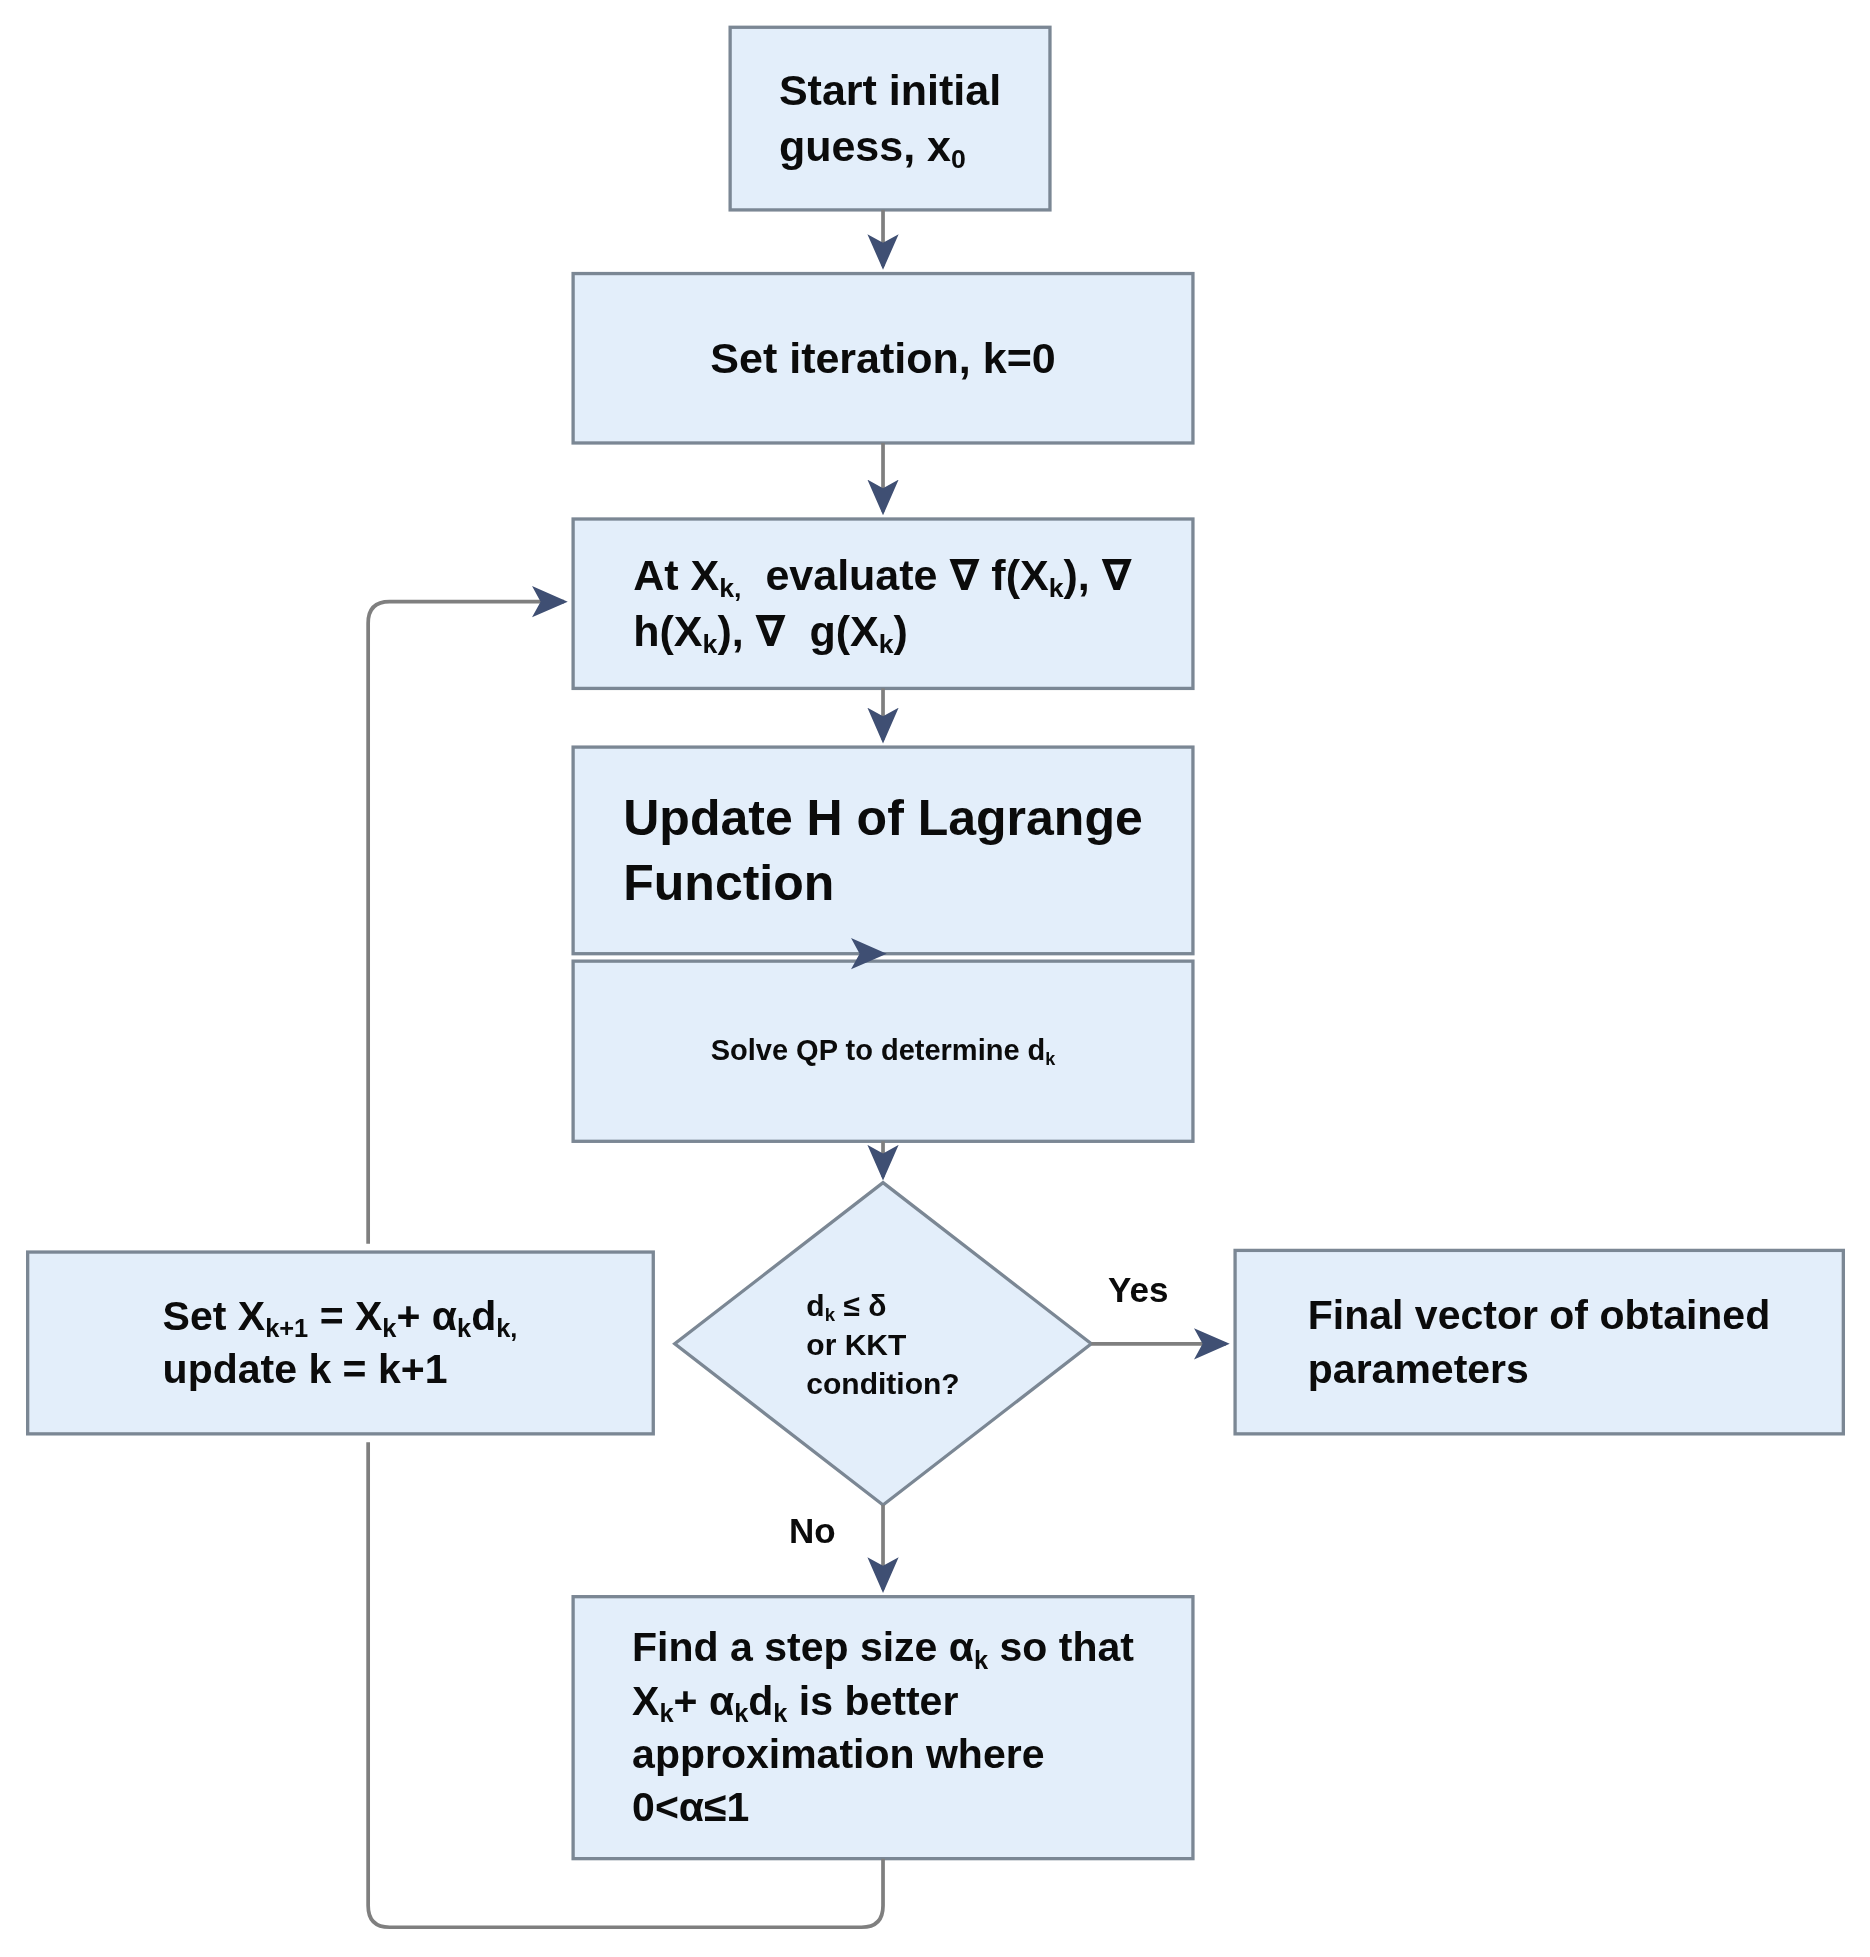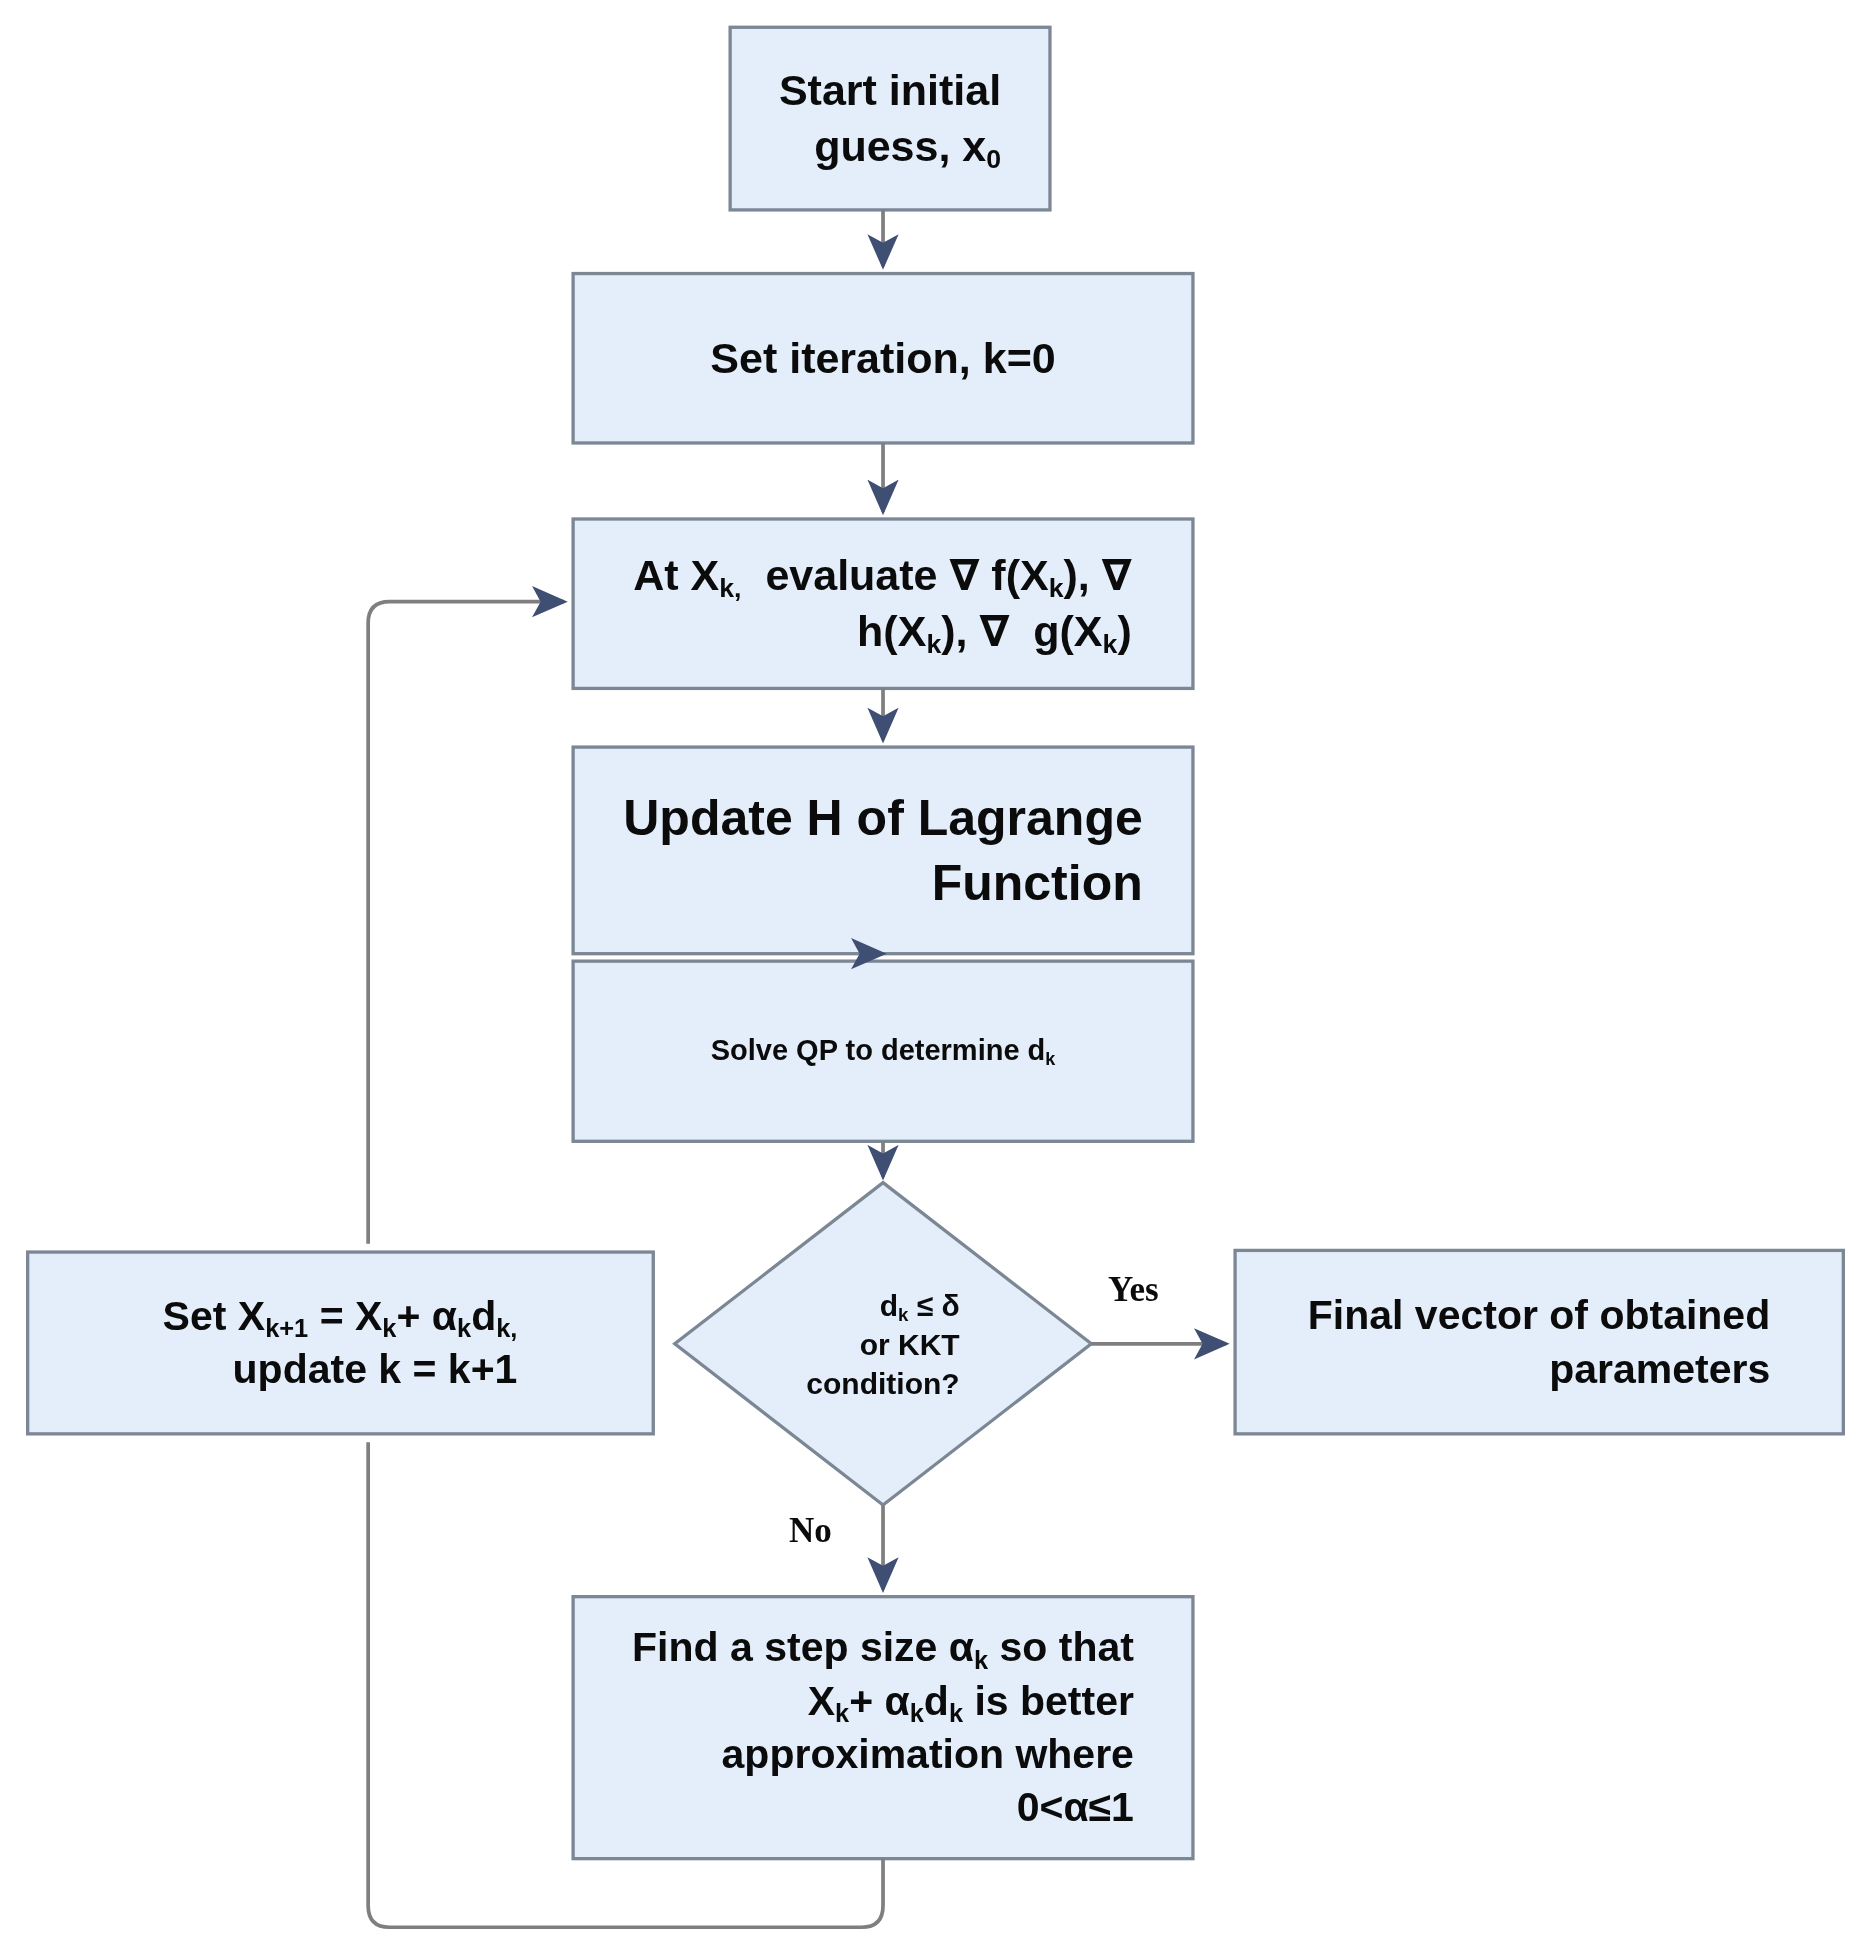--- a/index.html
+++ b/index.html
@@ -29,7 +29,7 @@
     display: flex;
     align-items: center;
     justify-content: center;
-    text-align: right;
+    text-align: left;
     color: #0b0b0b;
     font-weight: bold;
     line-height: 1.30;

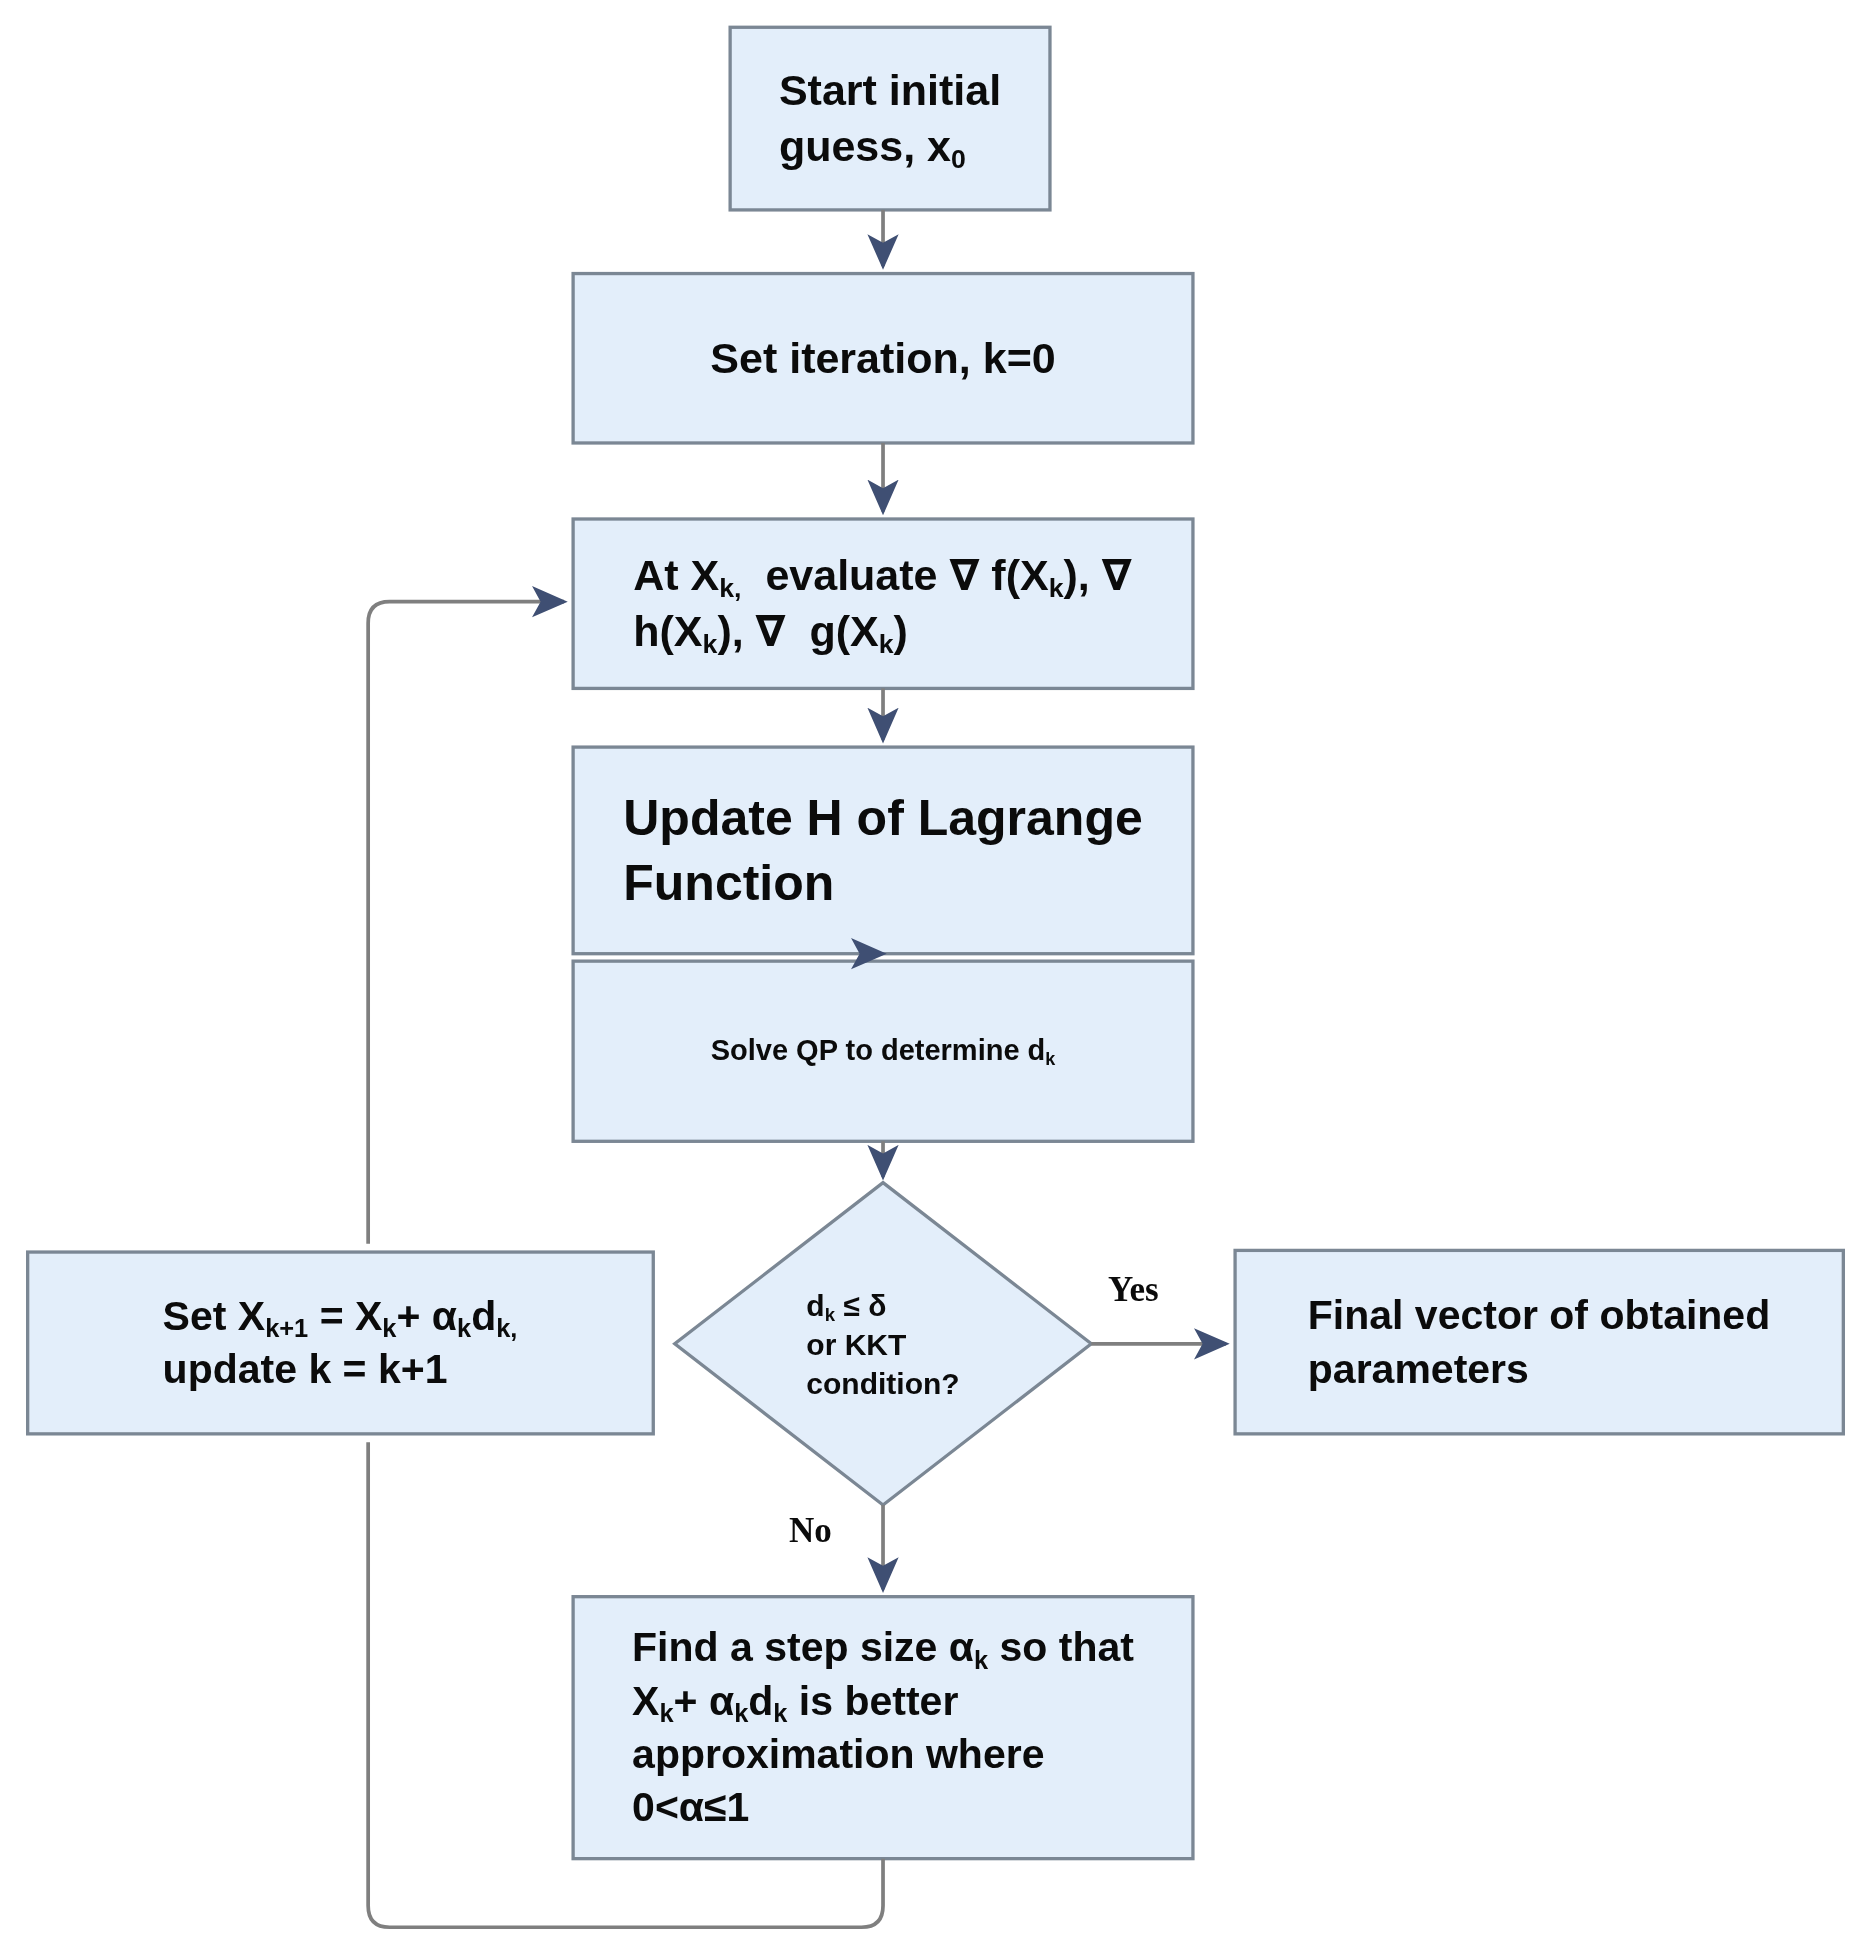--- a/index.html
+++ b/index.html
@@ -42,7 +42,7 @@
     color: #0b0b0b;
     font-weight: bold;
     font-size: 35px;
-    font-family: Liberation Serif, serif;
+    font-family: Liberation Sans, sans-serif;
     white-space: nowrap;
   }
   sub {

